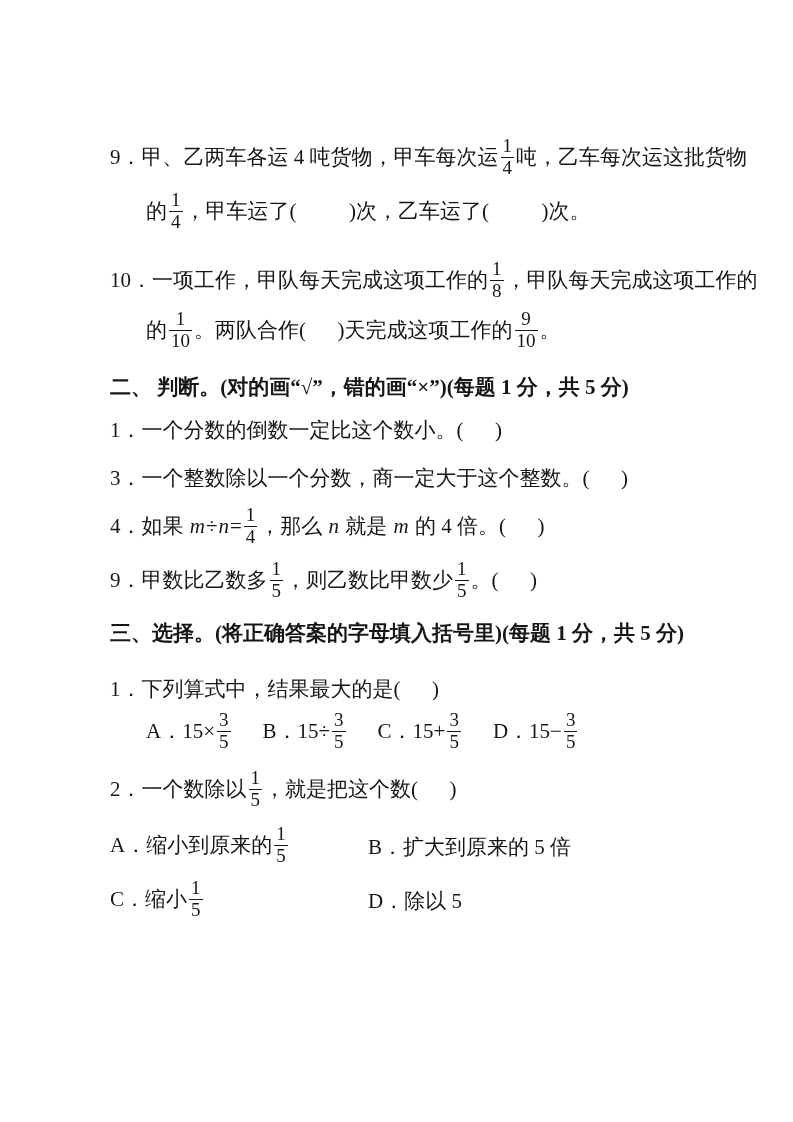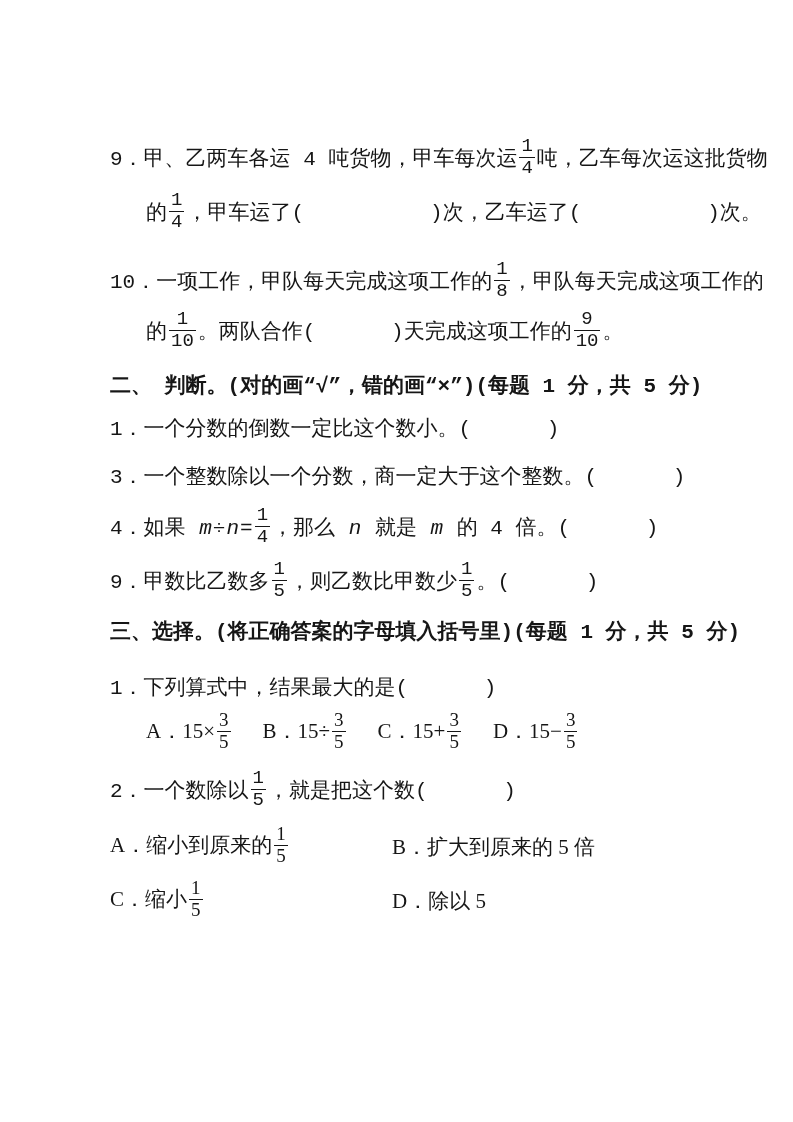--- a/index.html
+++ b/index.html
@@ -23,7 +23,6 @@
     margin: 0 0 18px 0;
     line-height: 30px;
     white-space: nowrap;
-    font-family: Liberation Mono, monospace;
   }
   .ind { padding-left: 36px; }
   .sec-head {

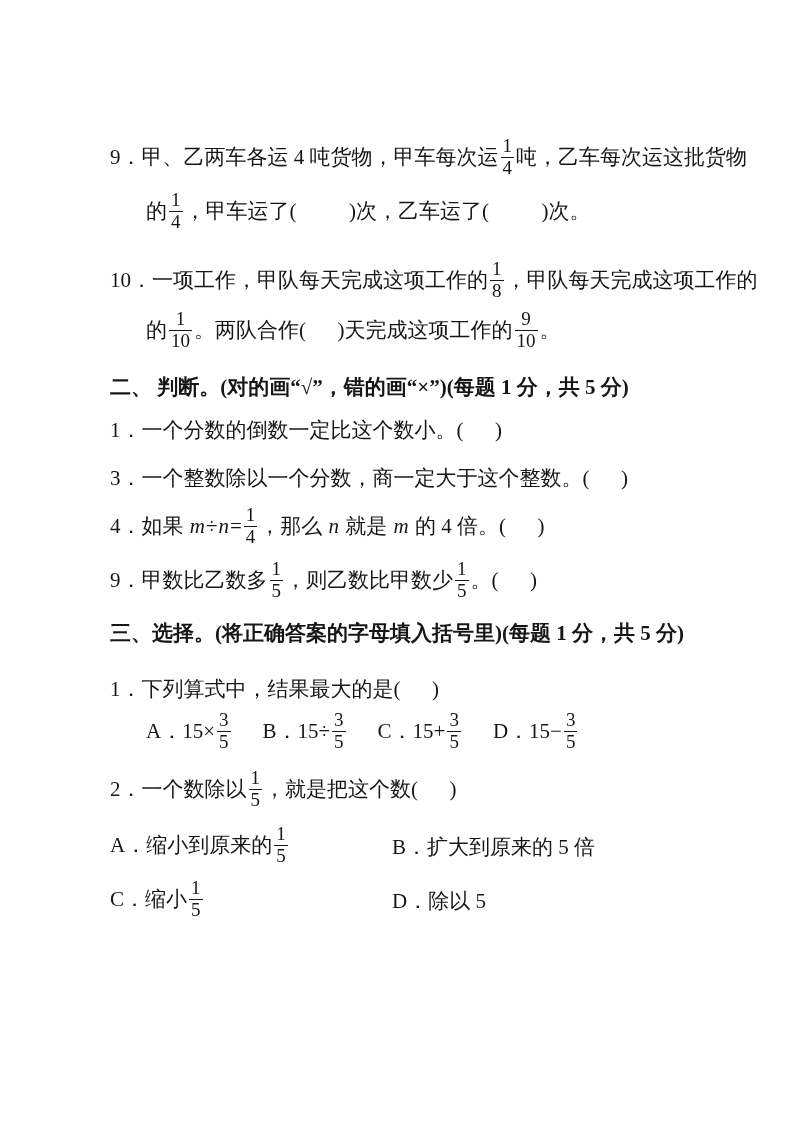--- a/index.html
+++ b/index.html
@@ -60,7 +60,6 @@
     display: flex;
     align-items: center;
     white-space: nowrap;
-    gap: 24px;
   }
   .grid-row .c1 { width: 258px; flex: 0 0 258px; }
 </style>

